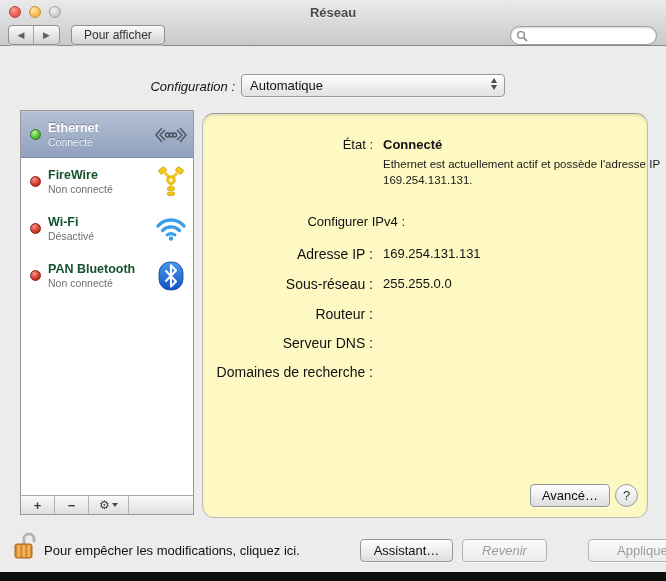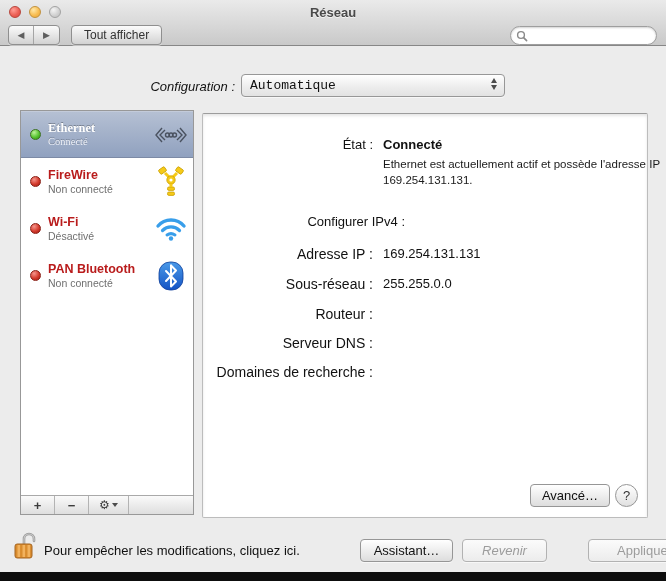--- a/index.html
+++ b/index.html
@@ -156,7 +156,7 @@
     <span class="seg">◀</span>
     <span class="seg">▶</span>
   </div>
-  <div class="toolbtn">Tout afficher</div>
+  <div class="toolbtn">Pour afficher</div>
   <div class="searchbox">
     <svg width="12" height="12" viewBox="0 0 12 12">
       <circle cx="5" cy="5" r="3.4" fill="none" stroke="#8a8a8a" stroke-width="1.4"></circle>

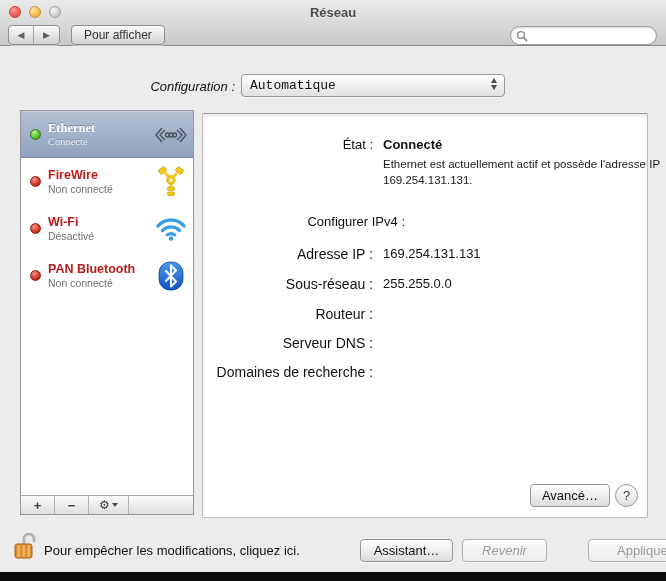--- a/index.html
+++ b/index.html
@@ -66,7 +66,7 @@
     background:linear-gradient(#ffffff, #ececec 60%, #e2e2e2);
     box-shadow:0 1px 0 rgba(255,255,255,.6);
     display:flex; align-items:center; padding-left:8px;
-    font-size:13px; color:#111;font-family:Liberation Mono, monospace;
+    font-size:13px; color:#111;
   }
   .popup .arrows { position:absolute; right:7px; top:3px; display:flex; flex-direction:column; gap:2px; }
   .popup .arrows i { display:block; width:0; height:0; border-left:3.5px solid transparent; border-right:3.5px solid transparent; }

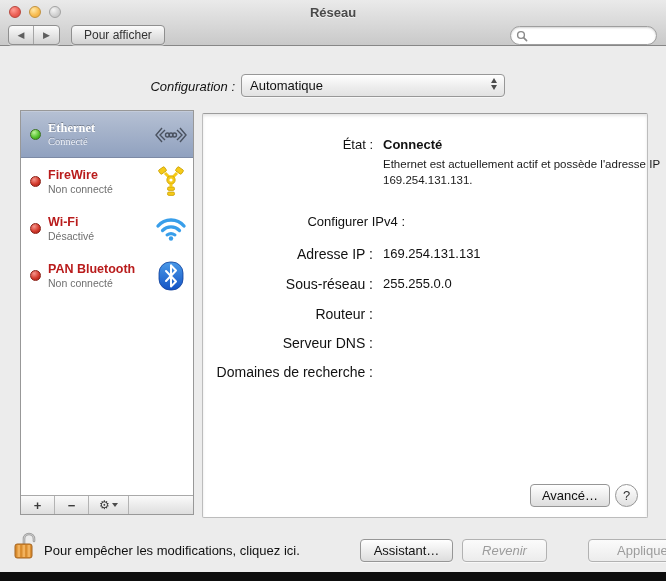--- a/index.html
+++ b/index.html
@@ -81,7 +81,7 @@
   .side-item { position:relative; height:47px; display:flex; align-items:center; padding-left:27px; }
   .side-item.selected {
     background:linear-gradient(#b5c0d3, #90a1bf);
-    border-top:1px solid #c3cbda; border-bottom:1px solid #7c8aa5;font-family:Liberation Serif, serif;
+    border-top:1px solid #c3cbda; border-bottom:1px solid #7c8aa5;
   }
   .dot { position:absolute; left:9px; top:50%; margin-top:-5.5px; width:11px; height:11px; border-radius:50%; }
   .dot.green { background:radial-gradient(circle at 35% 28%, #bdf29a, #57c431 55%, #2d8c12); border:1px solid #3c711f; }

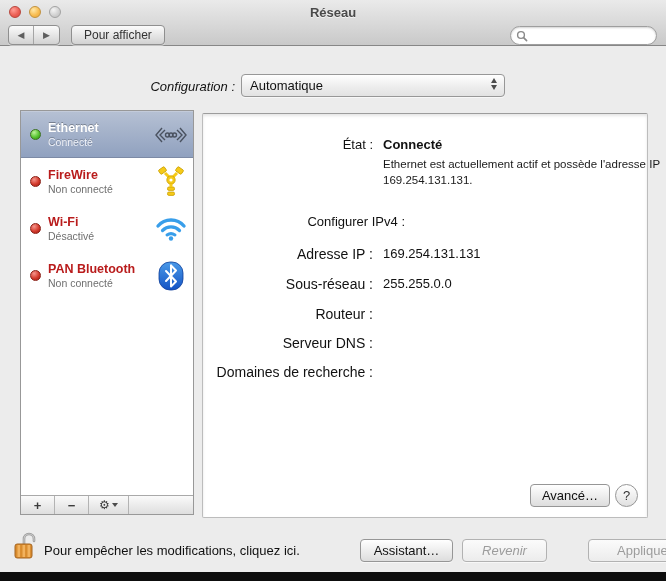--- a/index.html
+++ b/index.html
@@ -106,8 +106,8 @@
   
   .panel {
     position:absolute; left:202px; top:113px; width:446px; height:405px;
-    background:#ffffff; border:1px solid #bcbcbc; border-top-color:#9c9c9c;
-    border-radius:2px; box-shadow:inset 0 2px 3px rgba(0,0,0,.10);
+    background:#fef9c3; border:1px solid #bcbcbc; border-top-color:#9c9c9c;
+    border-radius:12px; box-shadow:inset 0 2px 3px rgba(0,0,0,.10);
   }
   .p-label { position:absolute; left:0; width:170px; text-align:right; font-size:13px; color:#111; }
   .p-value { position:absolute; left:180px; font-size:13px; color:#111; }

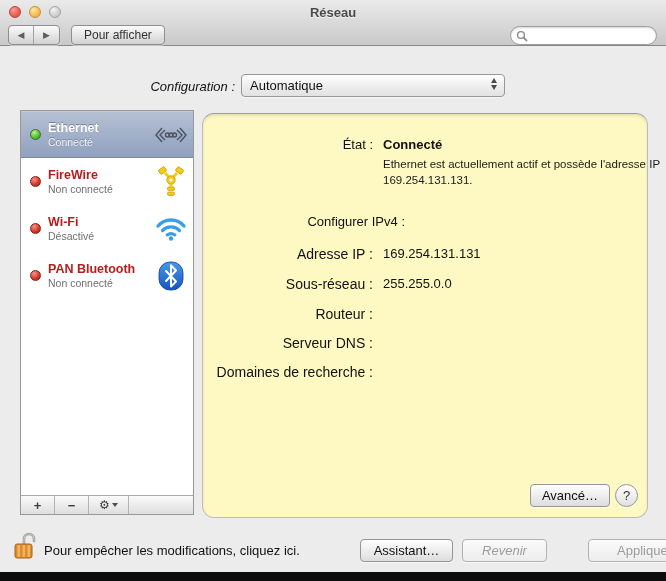--- a/index.html
+++ b/index.html
@@ -86,7 +86,7 @@
   .dot { position:absolute; left:9px; top:50%; margin-top:-5.5px; width:11px; height:11px; border-radius:50%; }
   .dot.green { background:radial-gradient(circle at 35% 28%, #bdf29a, #57c431 55%, #2d8c12); border:1px solid #3c711f; }
   .dot.red   { background:radial-gradient(circle at 35% 28%, #f5958c, #d43b2d 55%, #9c180d); border:1px solid #8a2016; }
-  .side-name { font-size:12.5px; font-weight:bold; color:#b91c1c; line-height:15px; }
+  .side-name { font-size:12.5px; font-weight:bold; color:#14532d; line-height:15px; }
   .side-status { font-size:10.5px; color:#6f6f6f; line-height:12px; }
   .selected .side-name { color:#fff; text-shadow:0 -1px 0 rgba(0,0,0,.3); }
   .selected .side-status { color:#eef1f8; text-shadow:0 -1px 0 rgba(0,0,0,.25); }

